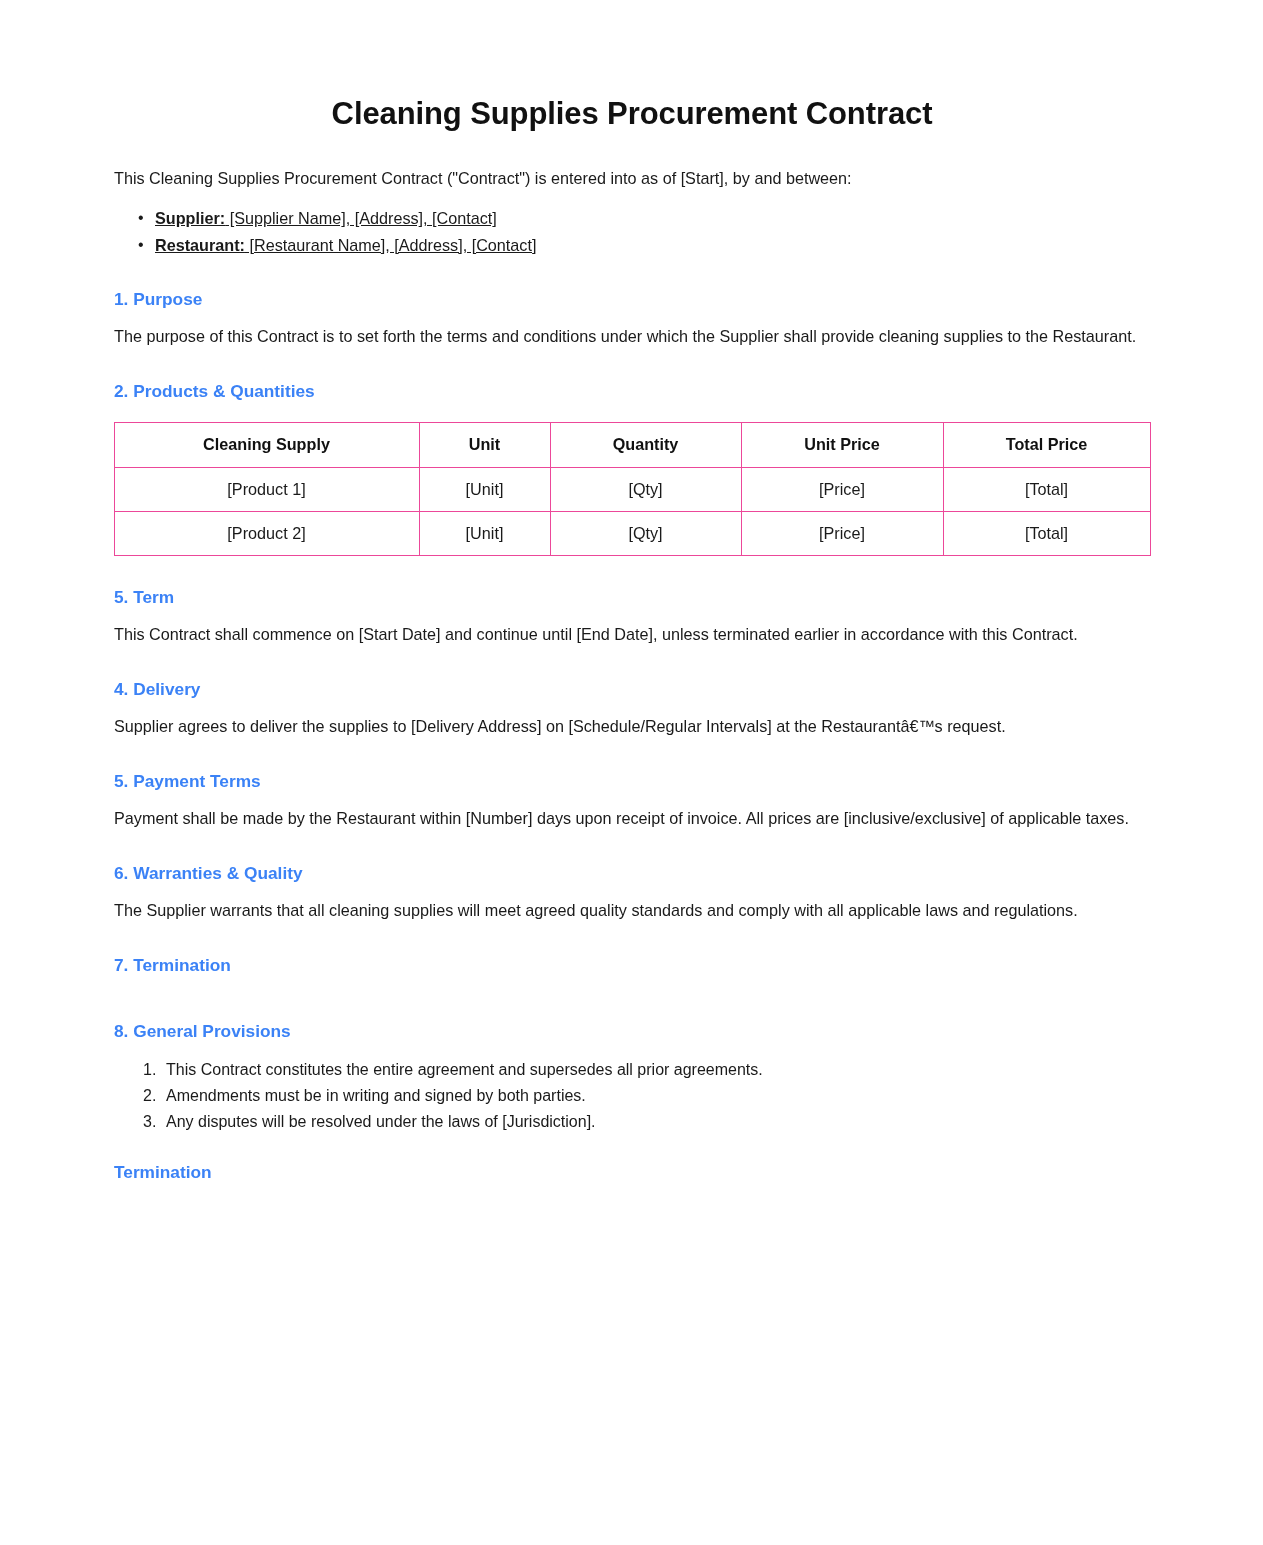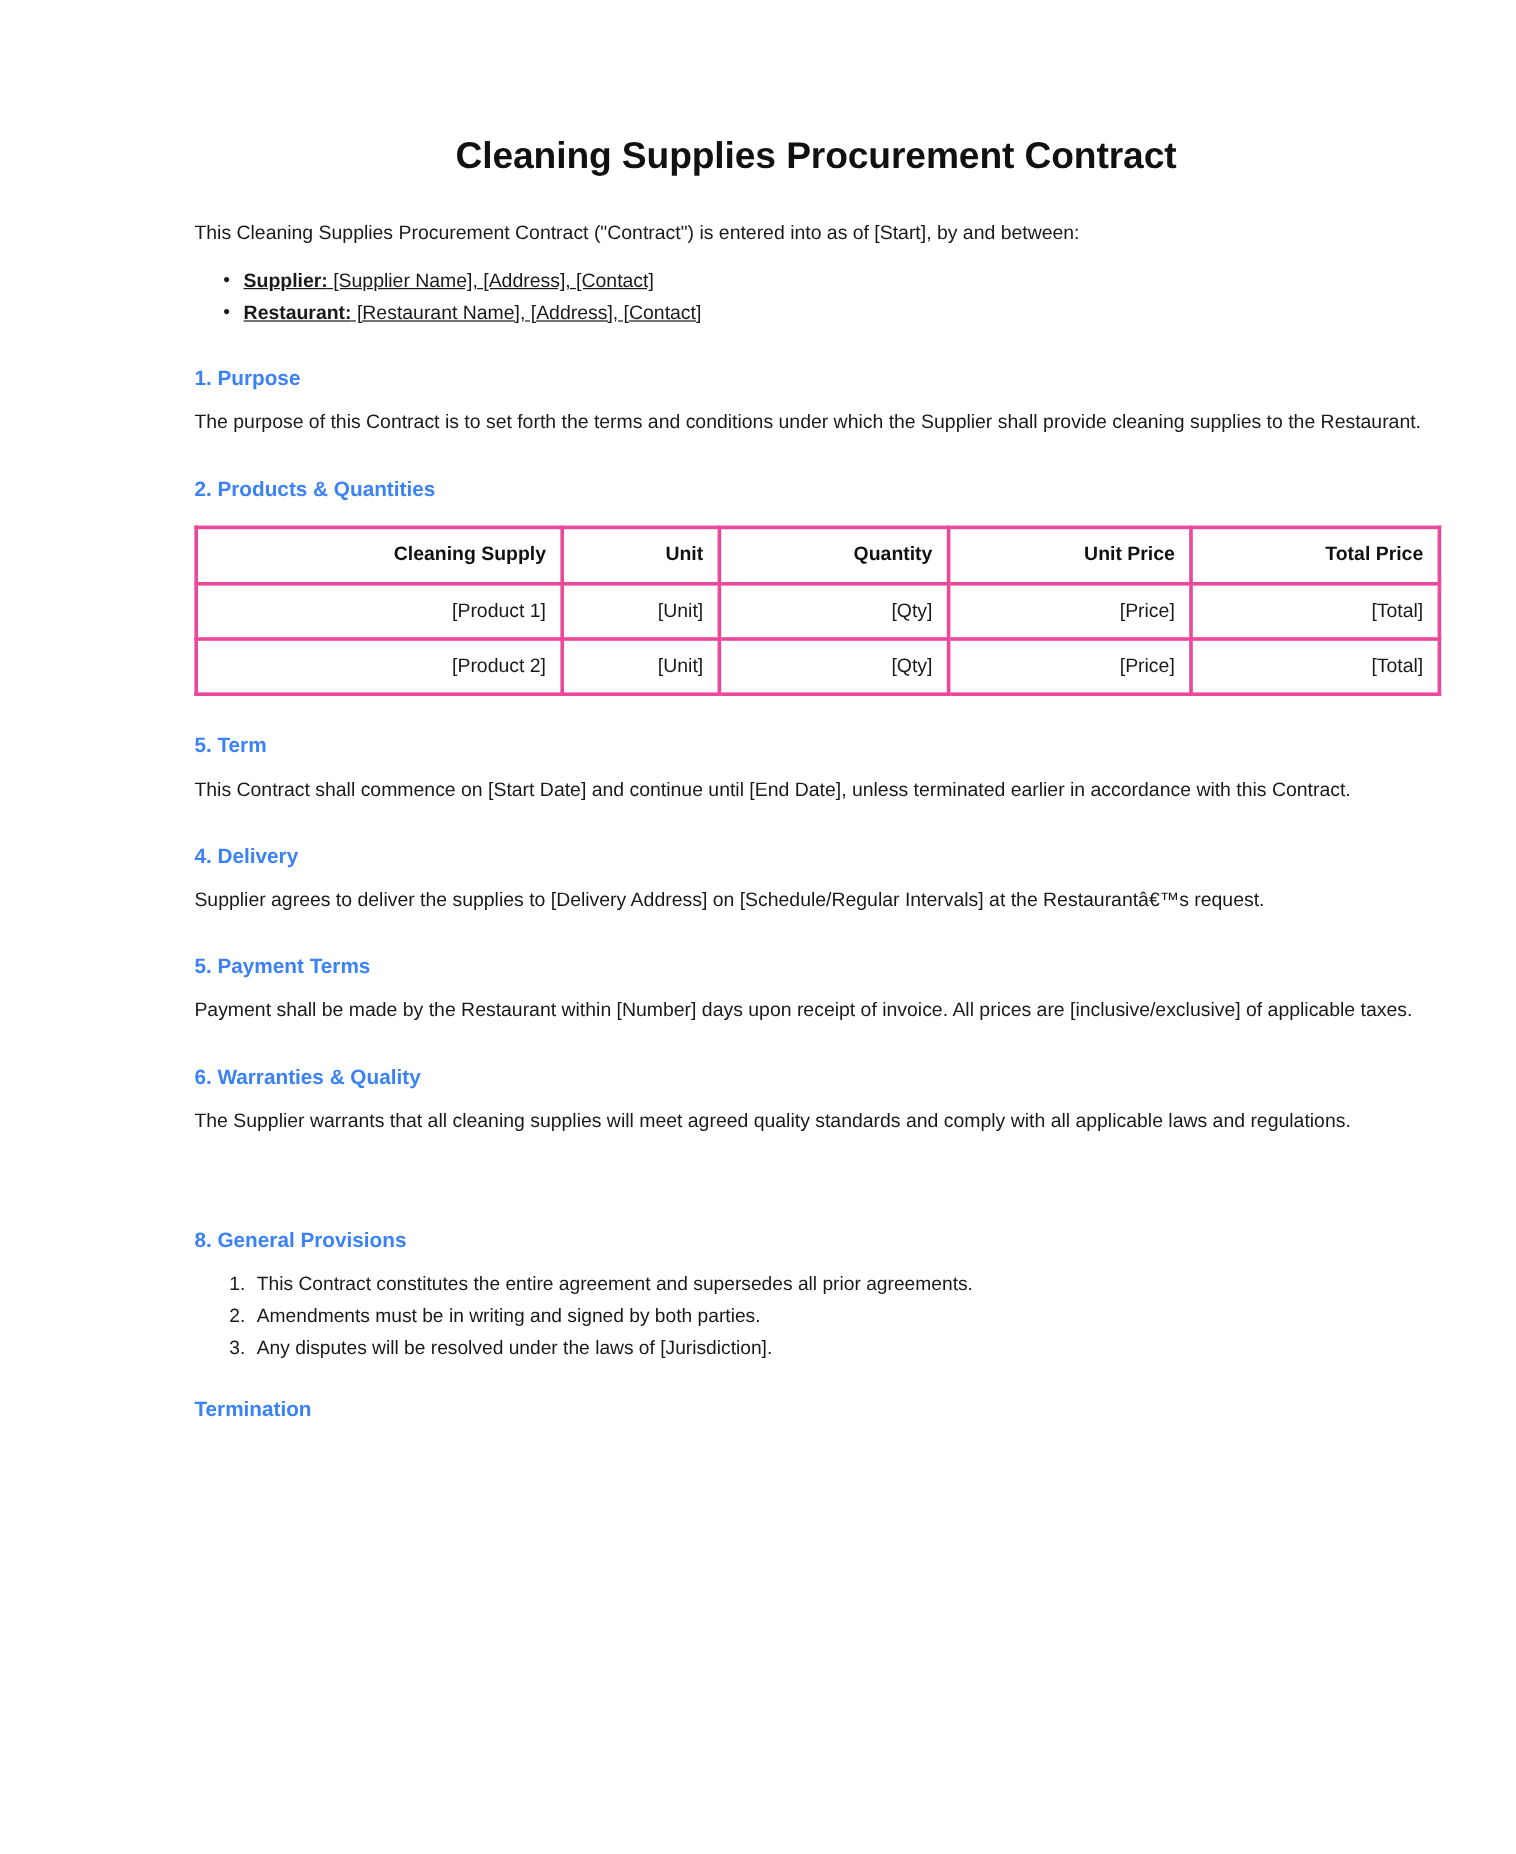--- a/index.html
+++ b/index.html
@@ -26,9 +26,8 @@
   .content {
     position: absolute;
     left: 114px;
-    top: 16px;
+    top: 0;
     width: 1036px;
-    margin-left: 48px;
   }
   .doc-title {
     font-size: 31px;

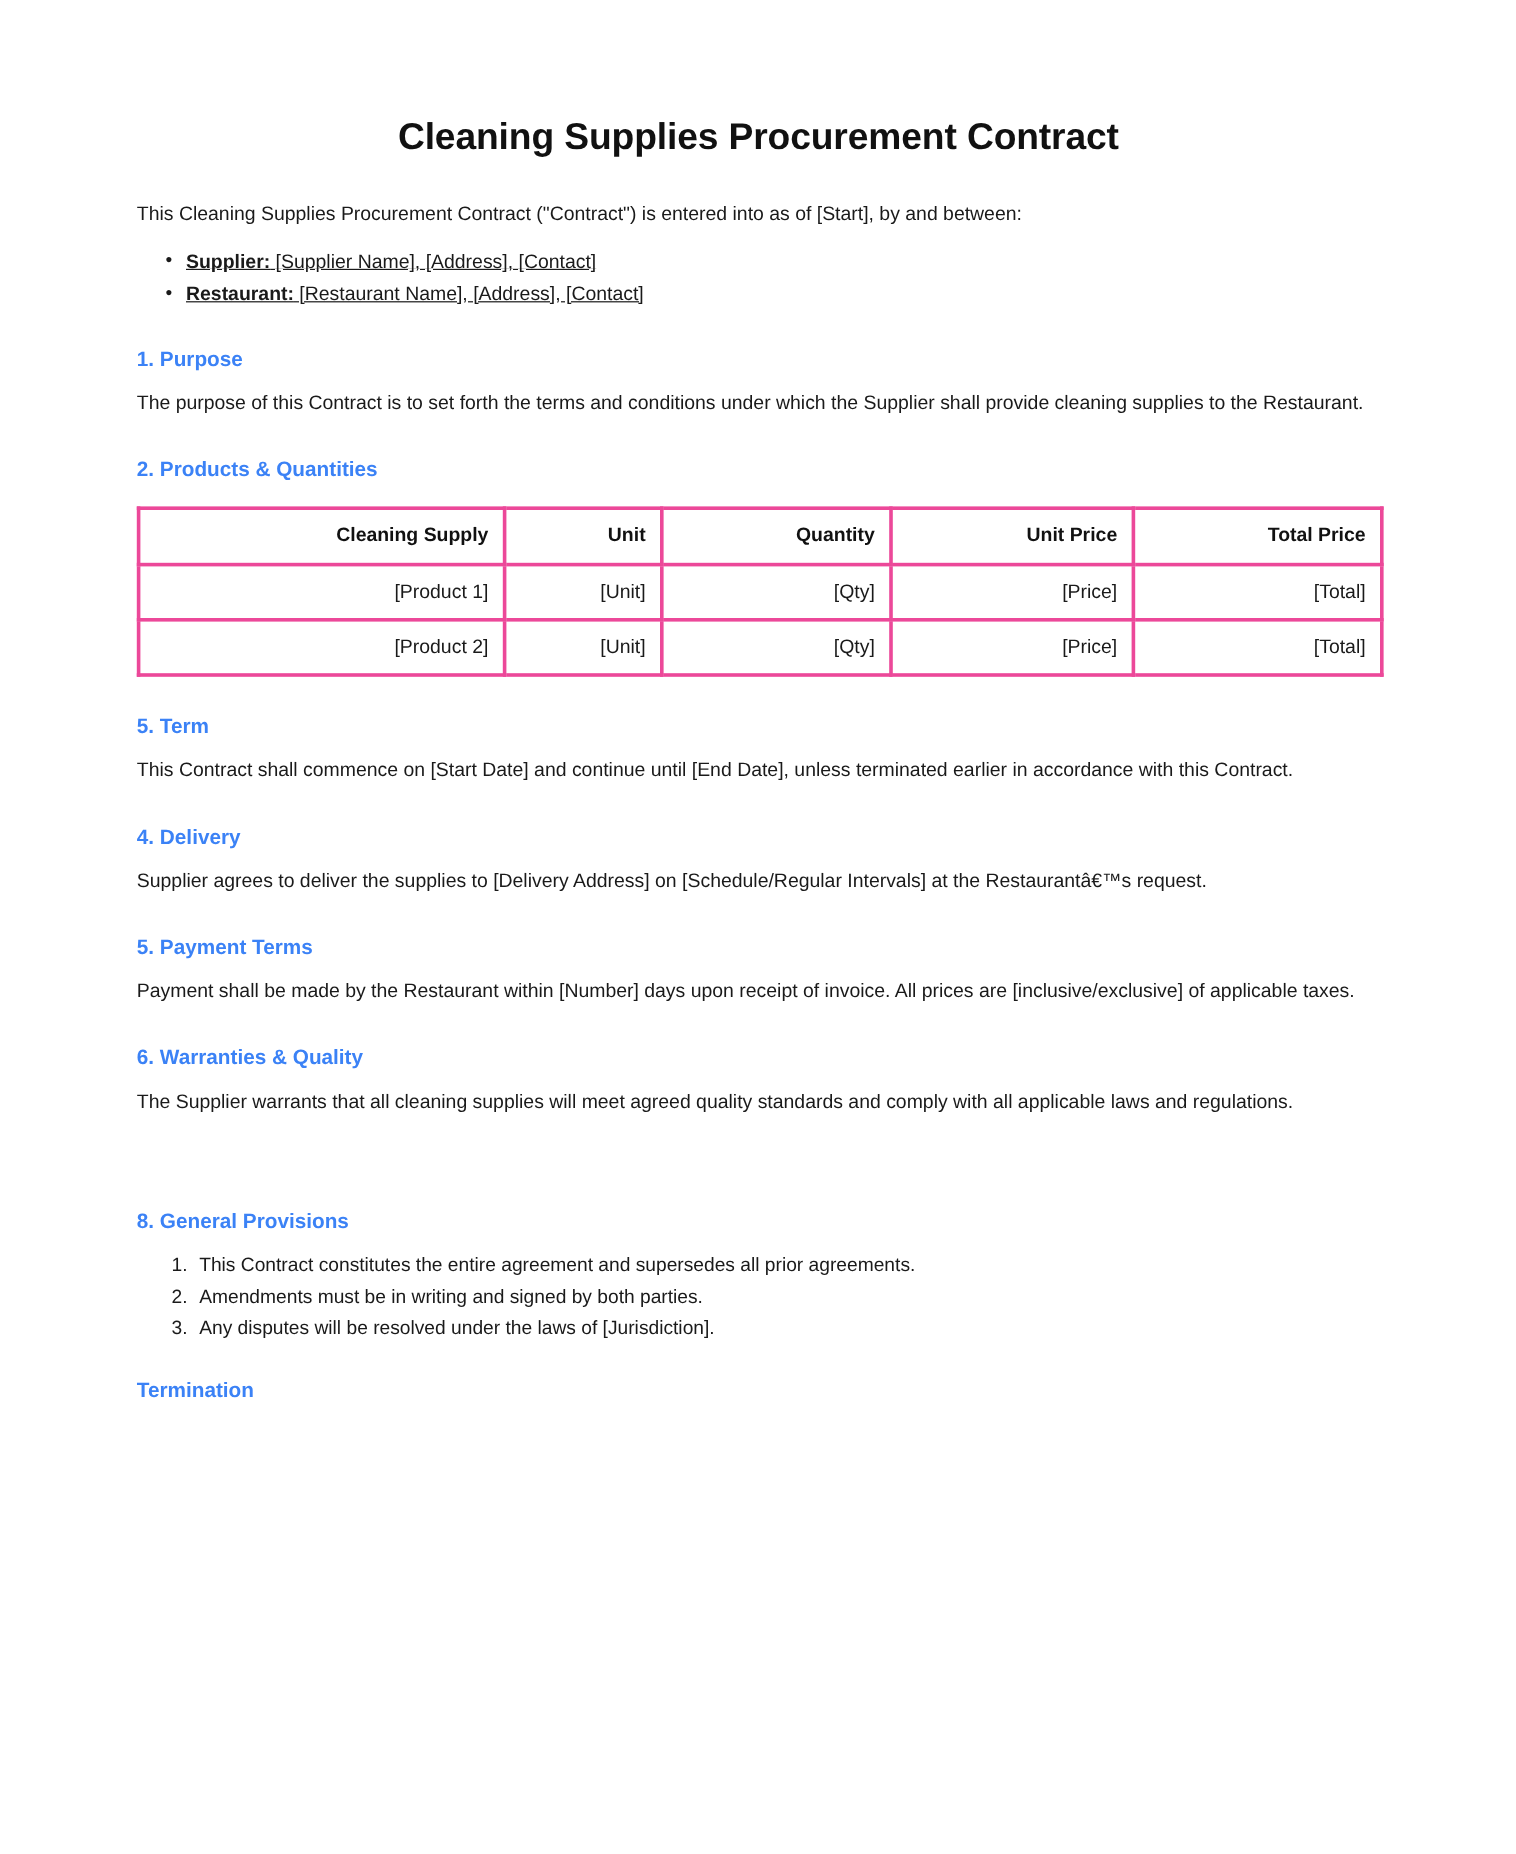--- a/index.html
+++ b/index.html
@@ -114,8 +114,8 @@
   }
   table.doc-table th,
   table.doc-table td {
-    border: 3px solid #ec4899;
-    text-align: right;
+    border: 1px solid #ec4899;
+    text-align: center;
     padding: 11px 12px 11px 11px;
     vertical-align: middle;
     color: #1a1a1a;

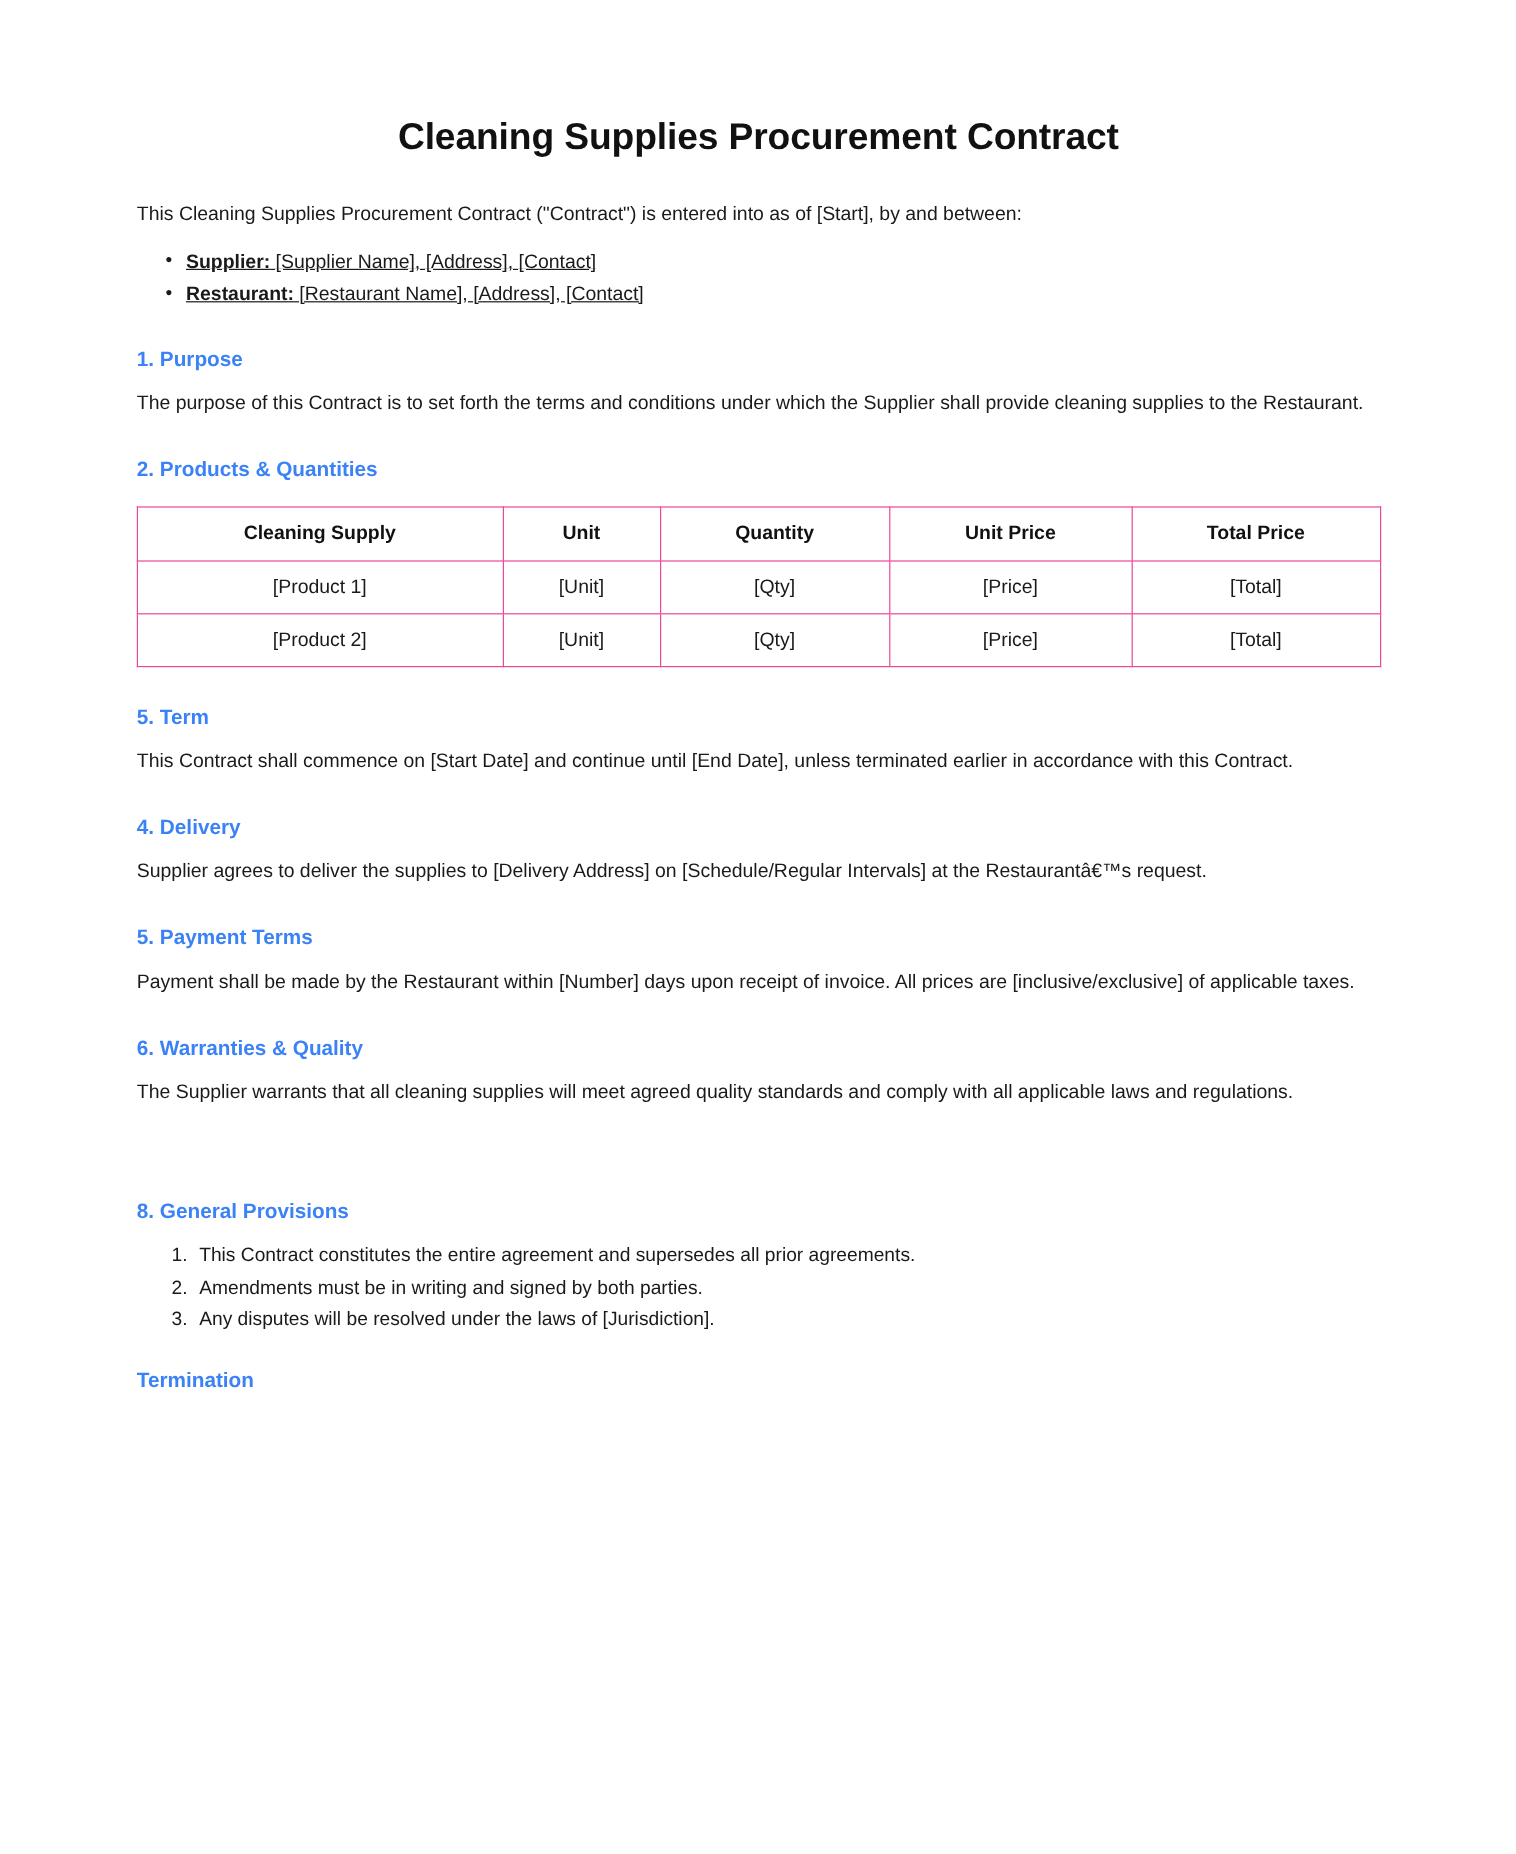--- a/index.html
+++ b/index.html
@@ -234,6 +234,7 @@
 
     <div class="sp-before-h2"></div>
 
+    <h2 class="section-head">7. Termination</h2>
     <div class="sp-after-h2"></div>
 
     <div class="sp-before-h2"></div>

